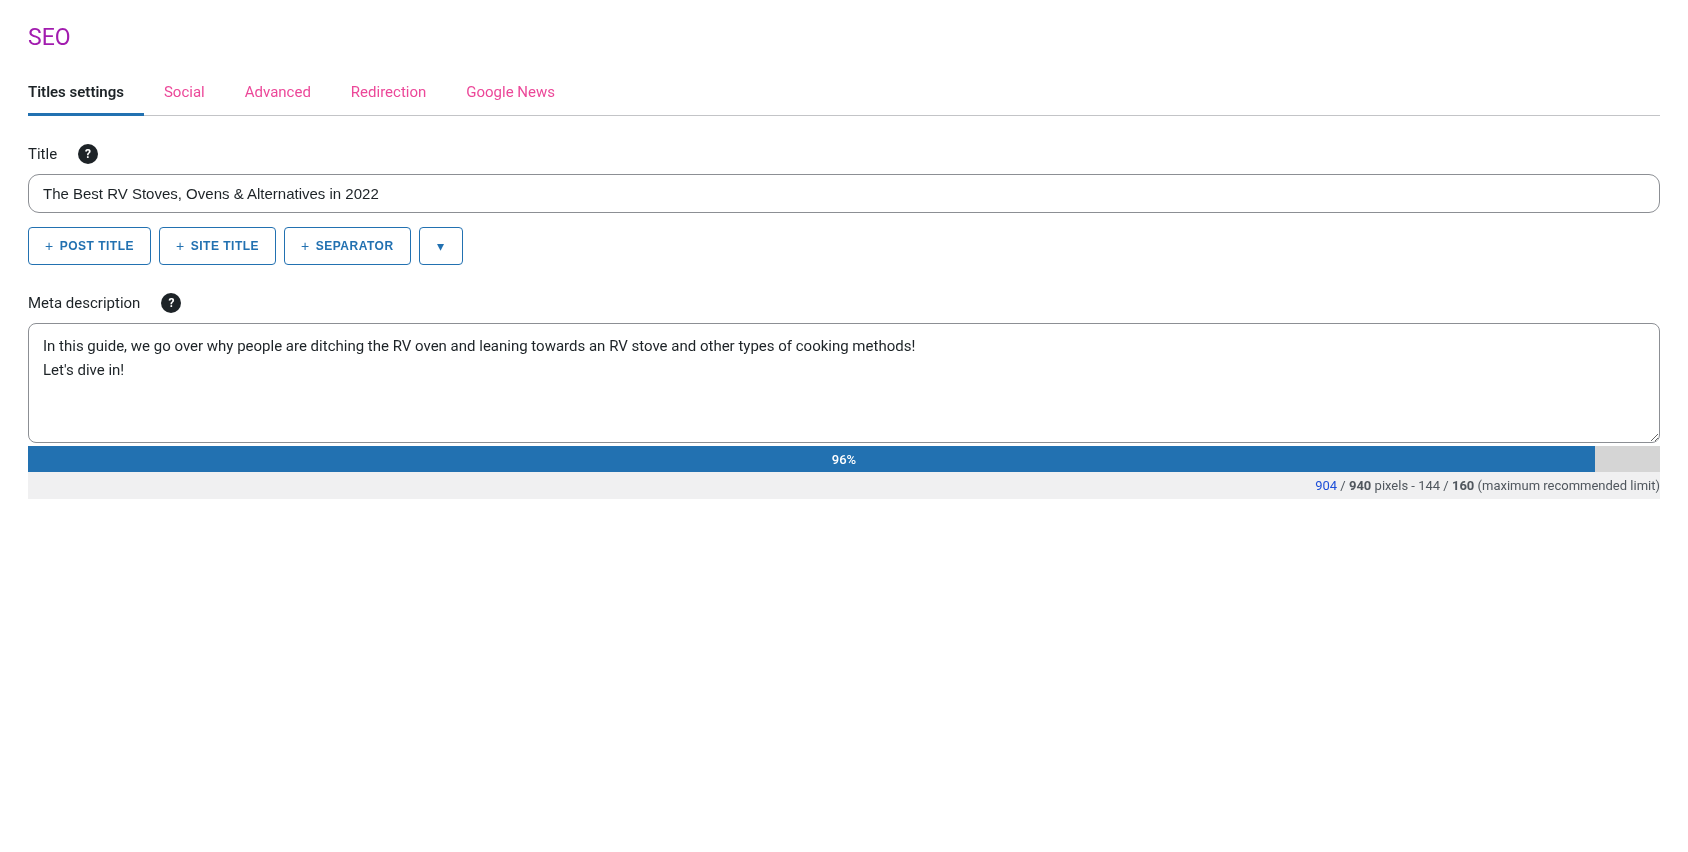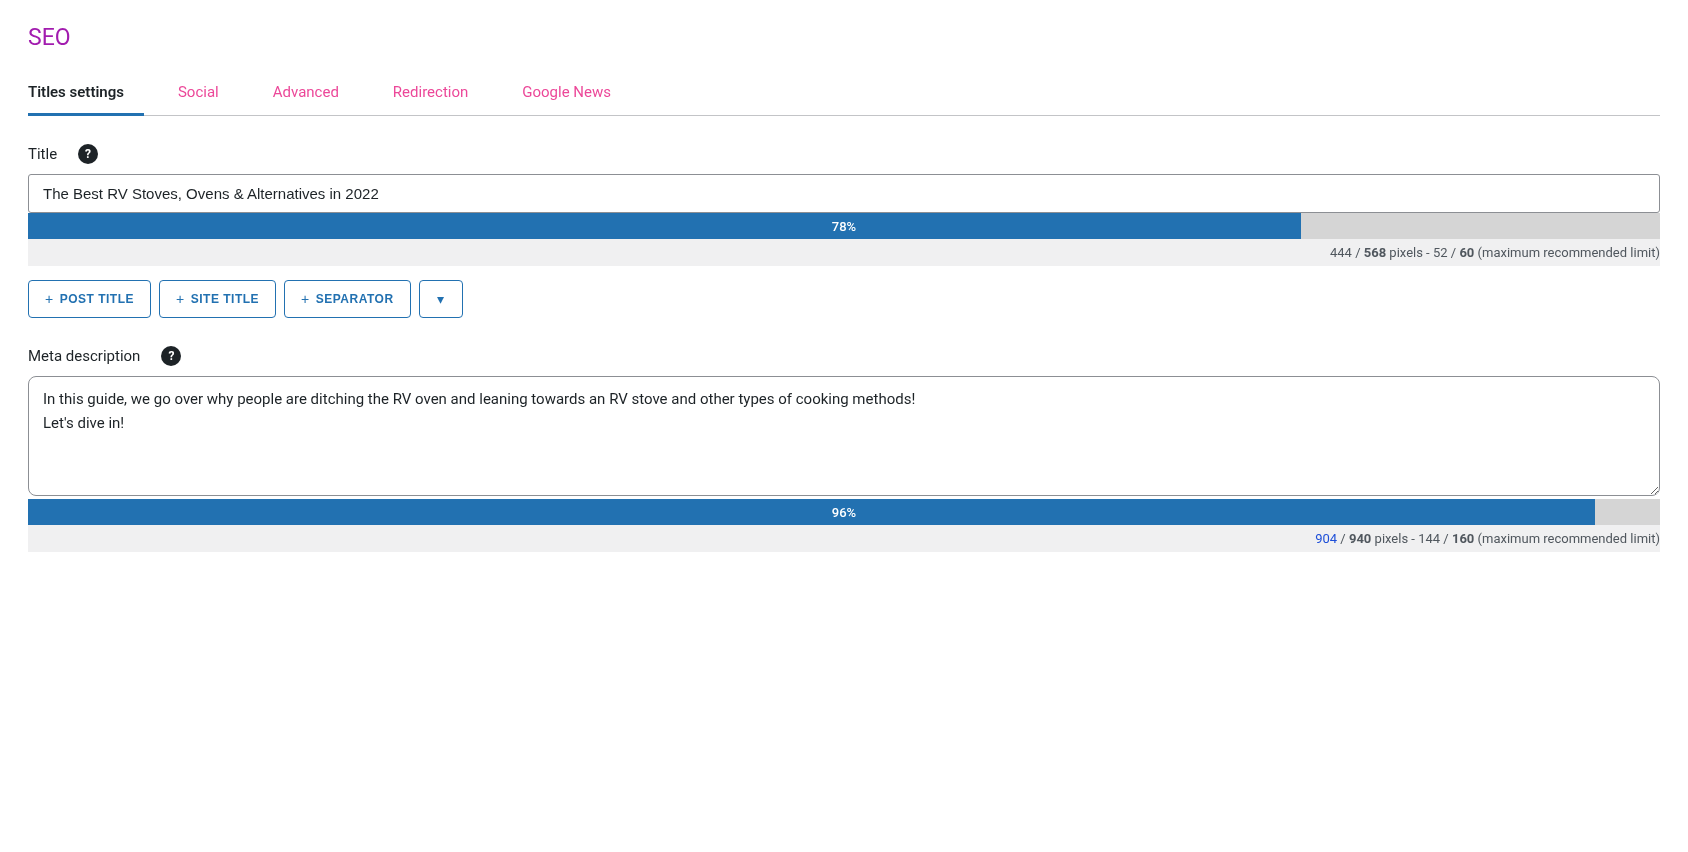--- a/index.html
+++ b/index.html
@@ -31,7 +31,7 @@
 
     .tabs-bar {
       display: flex;
-      gap: 14px;
+      gap: 0;
       border-bottom: 1px solid #c3c4c7;
       margin-bottom: 28px;
     }

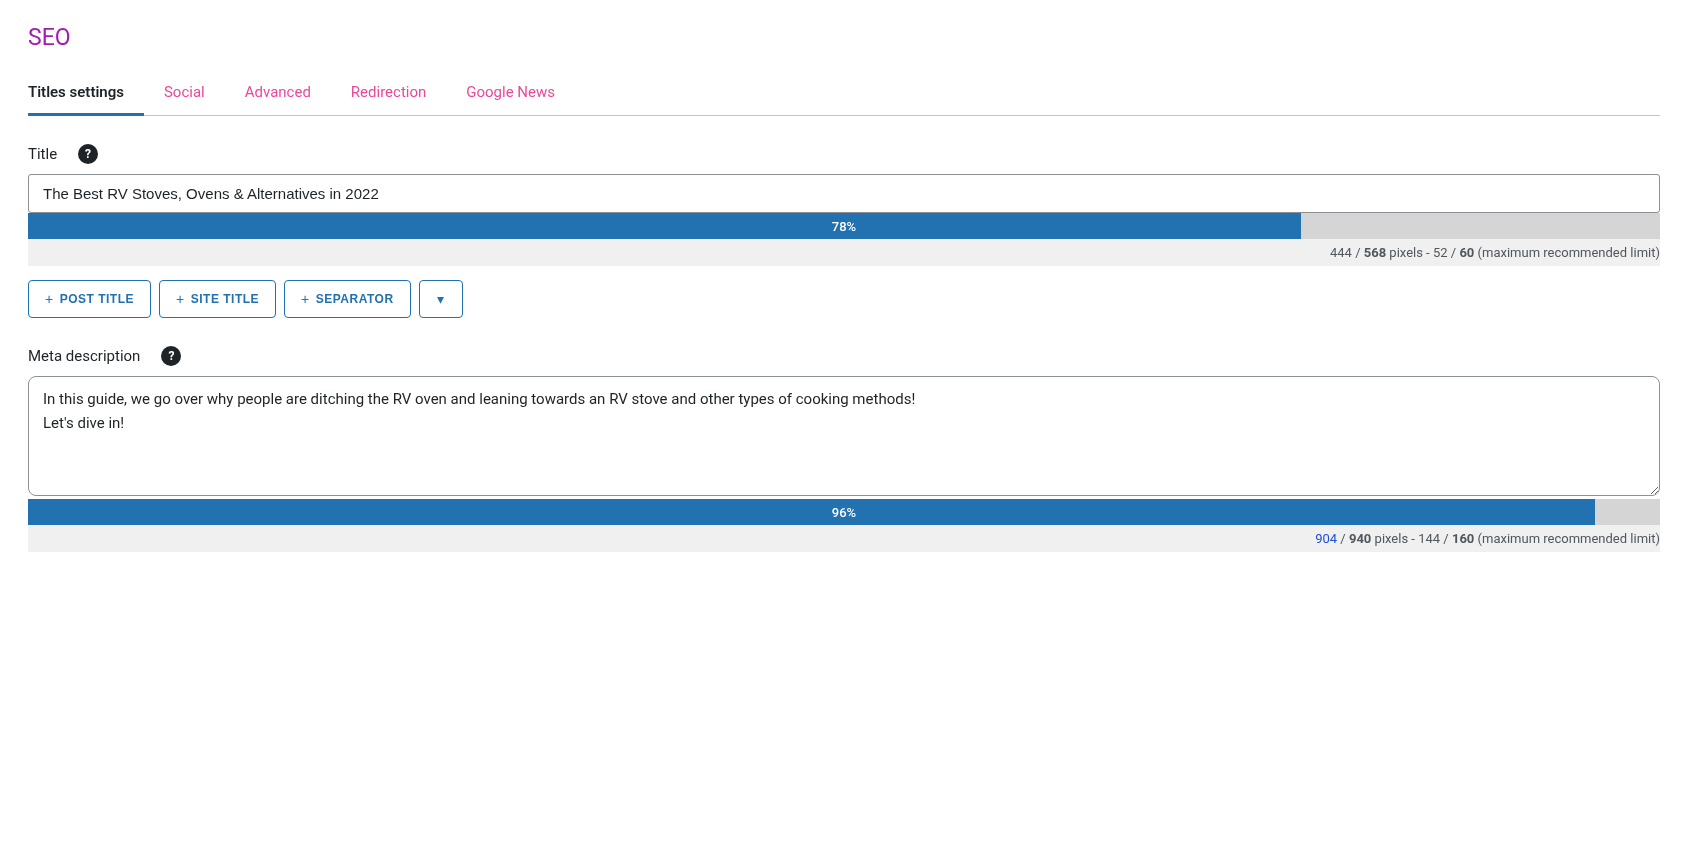--- a/index.html
+++ b/index.html
@@ -91,7 +91,7 @@
       padding: 10px 14px;
       font-size: 15px;
       border: 1px solid #8c8f94;
-      border-radius: 3px;
+      border-radius: 11px;
       outline: none;
       color: #1d2327;
       background: #fff;

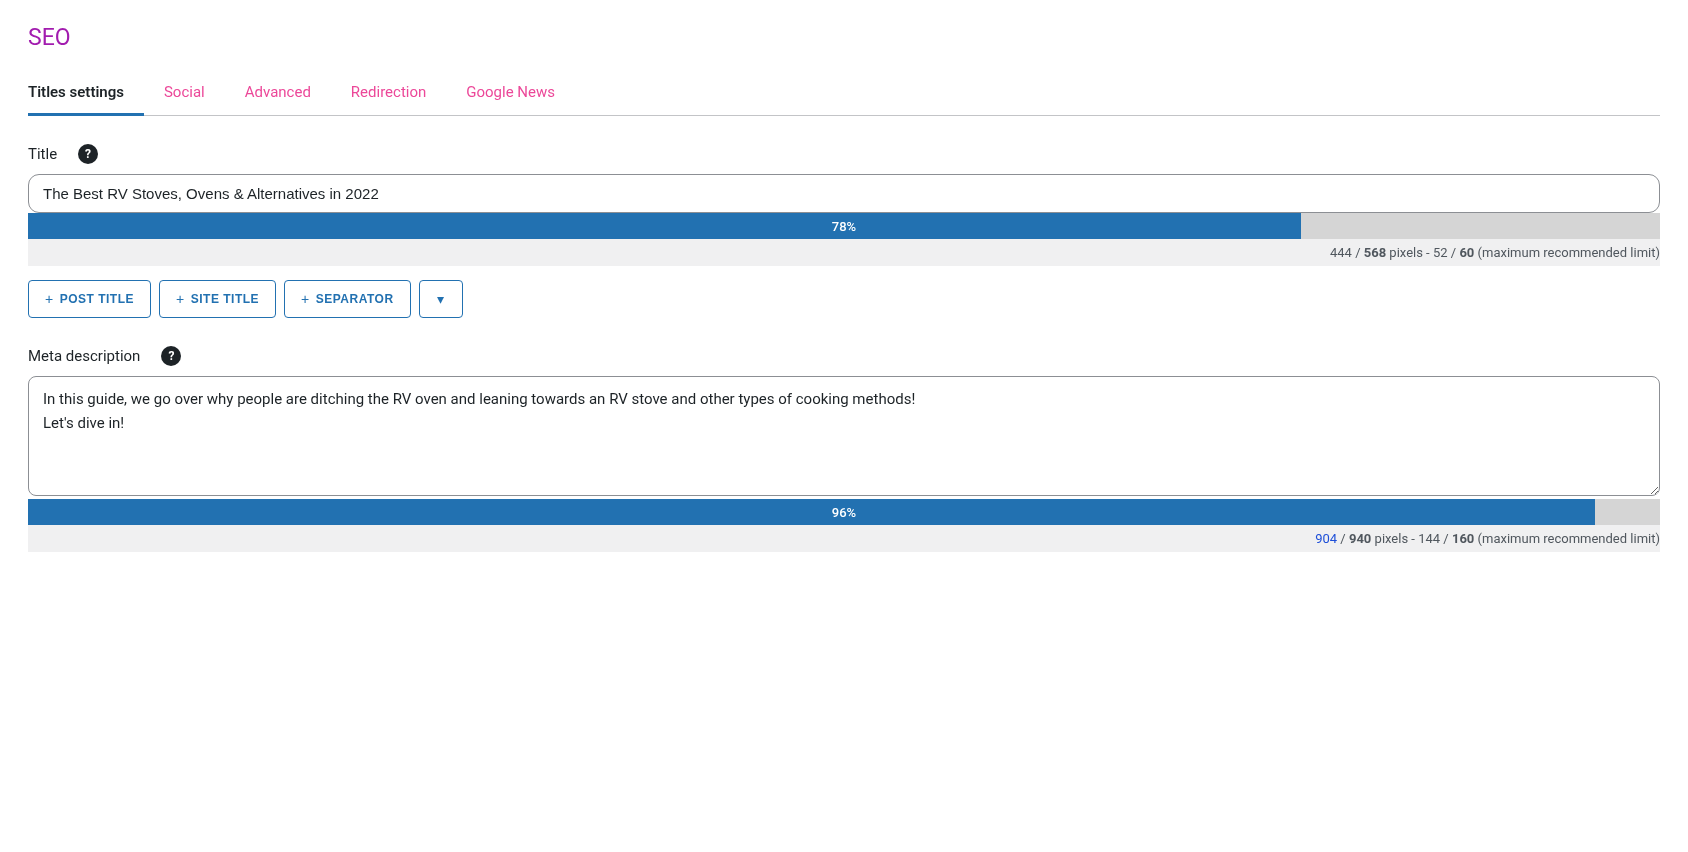--- a/index.html
+++ b/index.html
@@ -233,24 +233,6 @@
 
     <input type="text" class="title-input" value="The Best RV Stoves, Ovens &amp; Alternatives in 2022" style="">
 
-    <div class="progress-section">
-      <div class="progress-bar-container">
-        <div class="progress-bar-fill high" style="width: 78%">
-        </div>
-        <span class="progress-label">78%</span>
-      </div>
-      <div class="pixel-info">
-        <span>444</span>
-        <span> / </span>
-        <span class="bold">568</span>
-        <span> pixels - </span>
-        <span>52</span>
-        <span> / </span>
-        <span class="bold">60</span>
-        <span> </span>
-        <span>(maximum recommended limit)</span>
-      </div>
-    </div>
 
     
     <div class="button-row">

